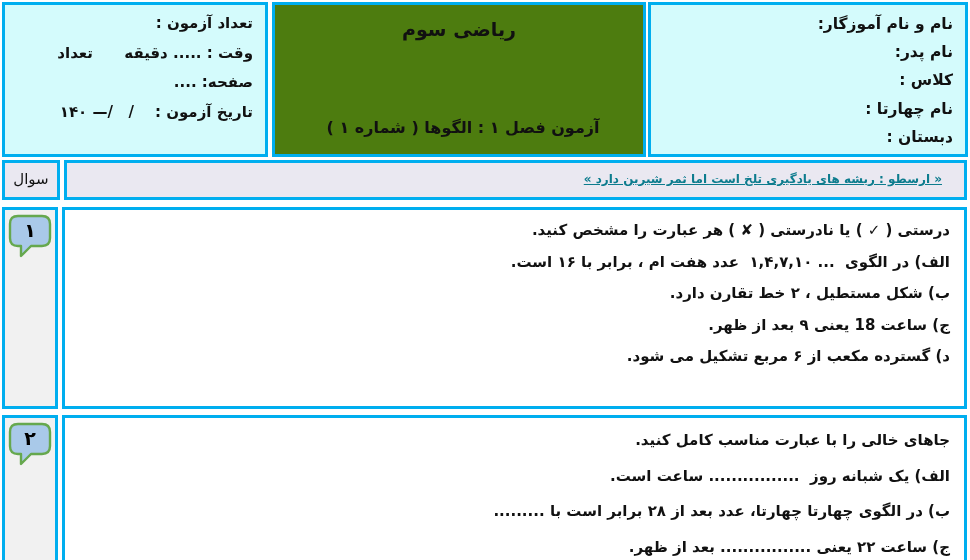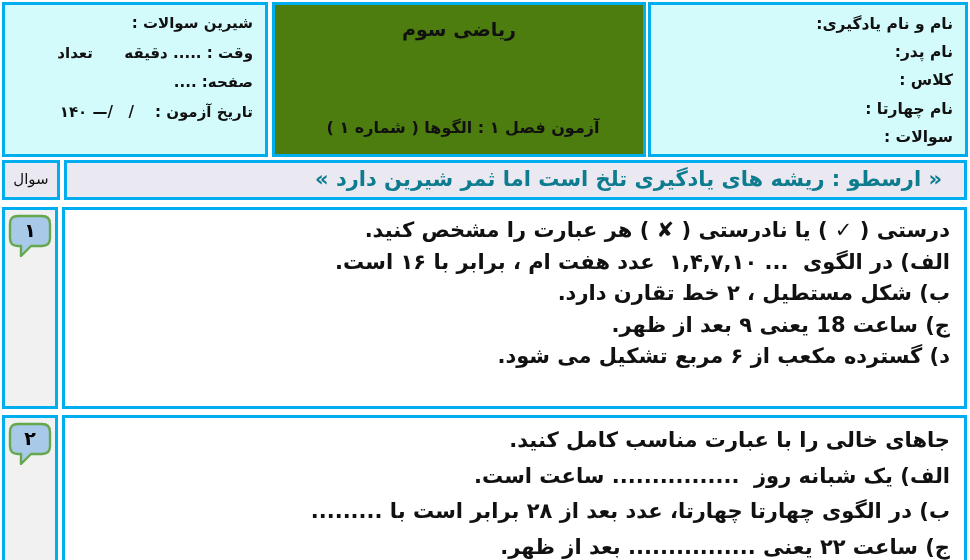--- a/index.html
+++ b/index.html
@@ -67,7 +67,7 @@
   </div>
 
   <div class="panel panel-left">
-    <div class="hline">شیرین سوالات :</div>
+    <div class="hline">تعداد آزمون :</div>
     <div class="hline">وقت : ..... دقیقه &nbsp;&nbsp;&nbsp;&nbsp; تعداد صفحه: ....</div>
     <div class="hline">تاریخ آزمون : &nbsp;&nbsp; / &nbsp; /— ۱۴۰</div>
   </div>

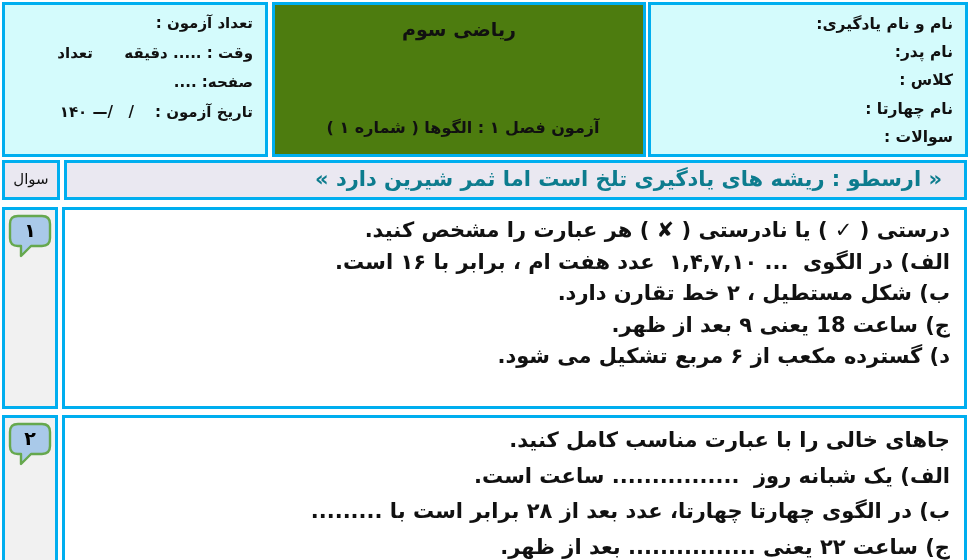--- a/index.html
+++ b/index.html
@@ -54,7 +54,7 @@
 <div class="page">
 
   <div class="panel panel-right">
-    <div class="hline">نام و نام یادگیری:</div>
+    <div class="hline">نام و نام آموزگار:</div>
     <div class="hline">نام پدر:</div>
     <div class="hline">کلاس :</div>
     <div class="hline">نام چهارتا :</div>

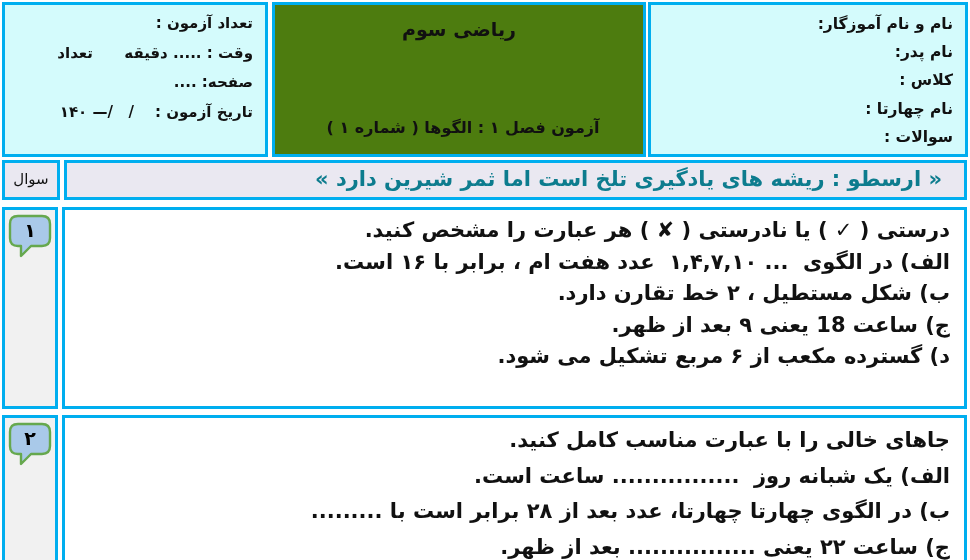--- a/index.html
+++ b/index.html
@@ -58,7 +58,7 @@
     <div class="hline">نام پدر:</div>
     <div class="hline">کلاس :</div>
     <div class="hline">نام چهارتا :</div>
-    <div class="hline">سوالات :</div>
+    <div class="hline">دبستان :</div>
   </div>
 
   <div class="panel panel-mid">

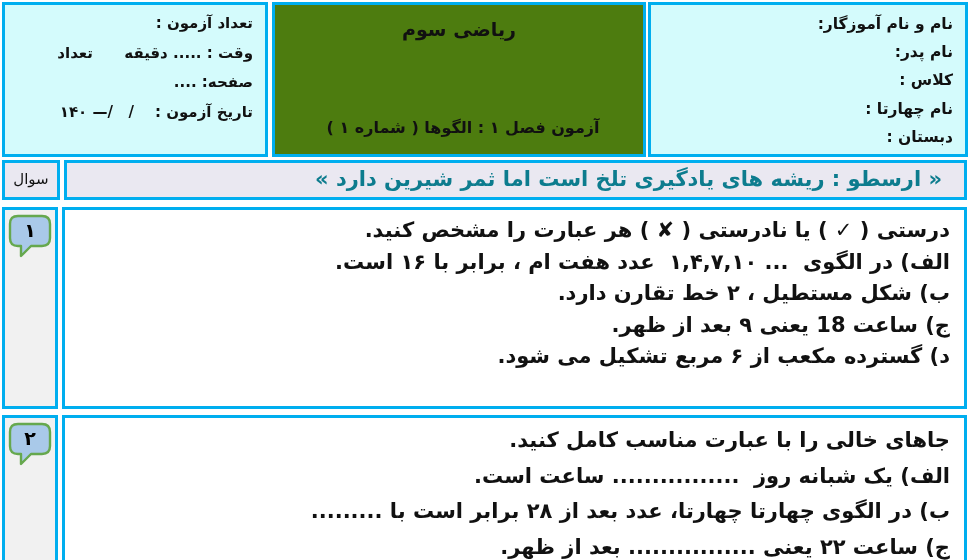--- a/index.html
+++ b/index.html
@@ -28,7 +28,7 @@
   .qbar-quote { position:absolute; left:64px; top:160px; width:903px; height:40px;
                 border:3px solid #00aeef; background:#eae8f1; text-align:right;
                 padding-left:8px; padding-right:22px; }
-  .qbar-quote span { font-weight:bold; font-size:21px; line-height:33px; color:#0d7c8e; }
+  .qbar-quote span { font-weight:bold; font-size:12px; line-height:33px; color:#0d7c8e;text-decoration:underline; }
 
   
   .qcol { position:absolute; left:2px; width:56px; border:3px solid #00aeef; background:#f1f1f1; }

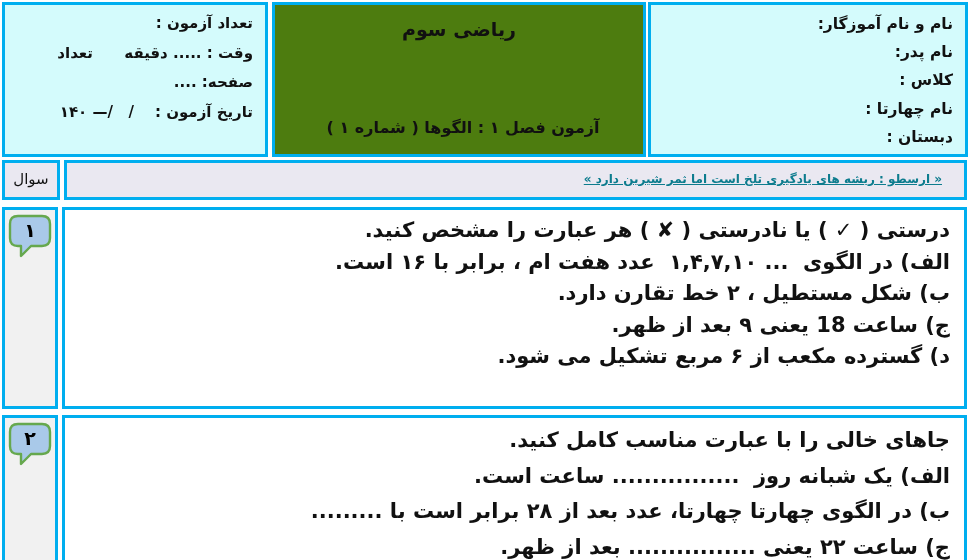--- a/index.html
+++ b/index.html
@@ -38,7 +38,7 @@
   .qbox-1 { top:207px; height:202px; }
   .qcol-2 { top:415px; height:166px; }
   .qbox-2 { top:415px; height:166px; }
-  .qline { font-weight:bold; font-size:21px; white-space:pre-wrap; }
+  .qline { font-weight:bold; font-size:15px; white-space:pre-wrap; }
   .qbox-1 .qline { line-height:31.6px; }
   .qbox-2 .qline { line-height:35.5px; }
 

